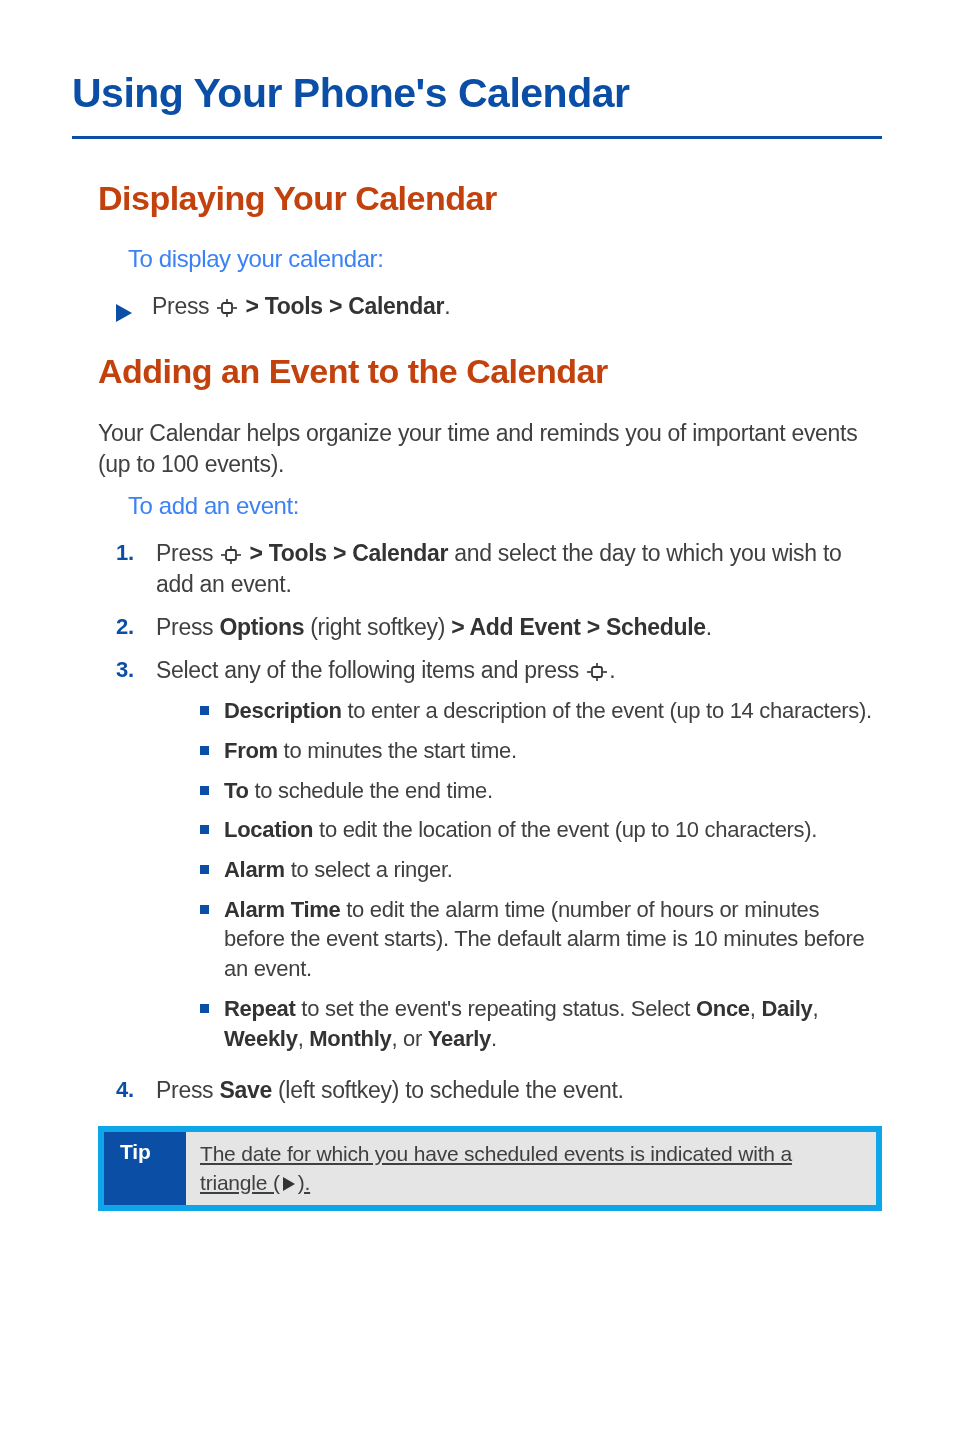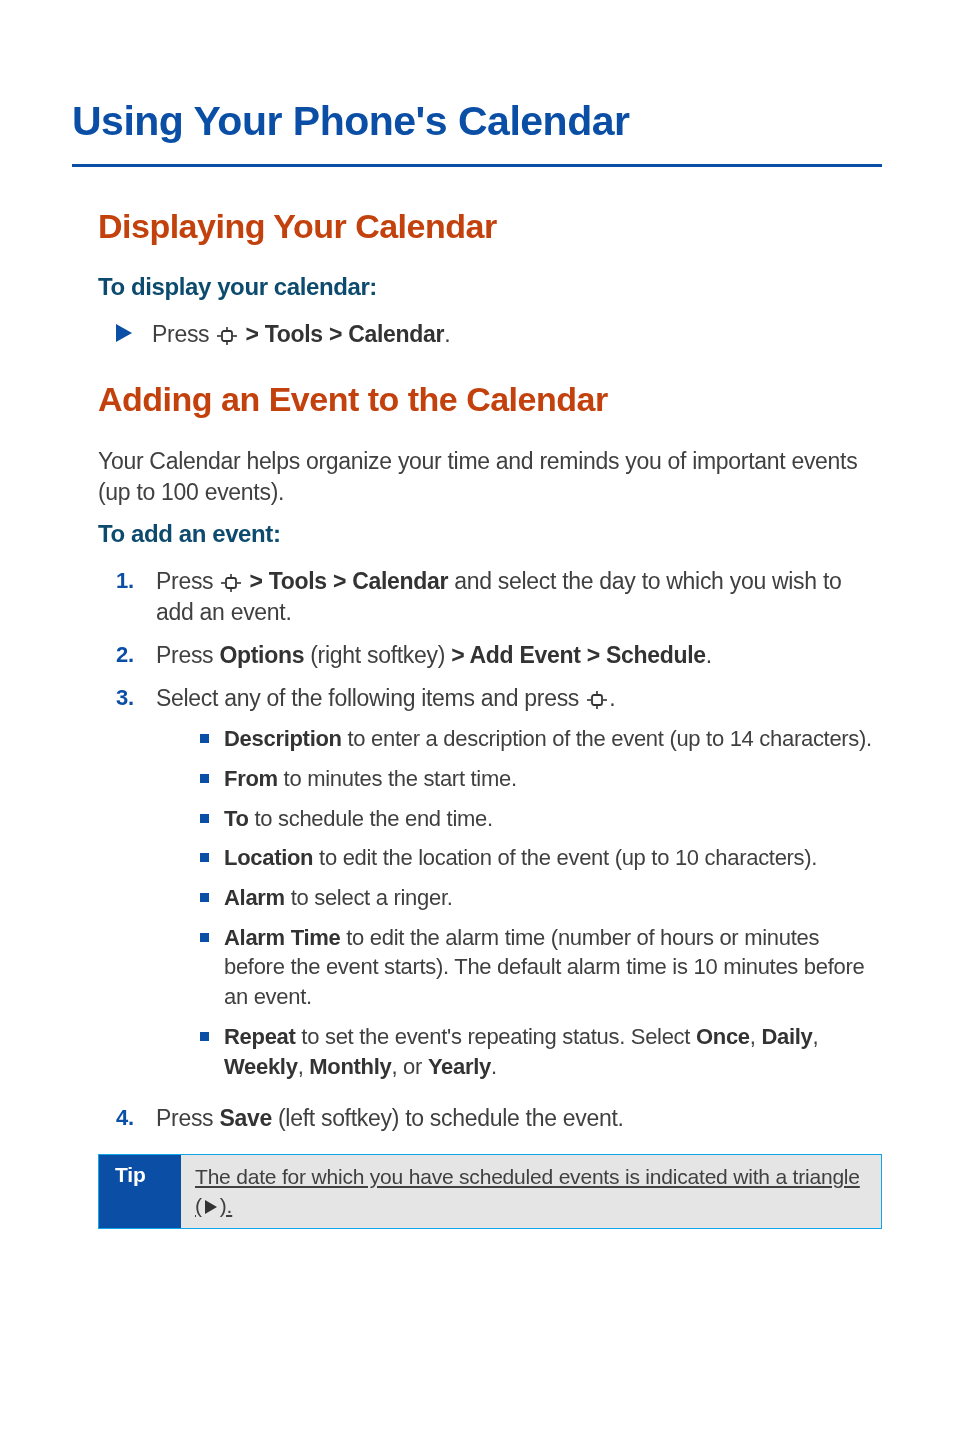--- a/index.html
+++ b/index.html
@@ -13,7 +13,7 @@
       position: relative;
     }
     .page {
-      padding: 98px 72px 0 72px;
+      padding: 70px 72px 0 72px;
       width: 100%;
       height: 100%;
       font-stretch: condensed;

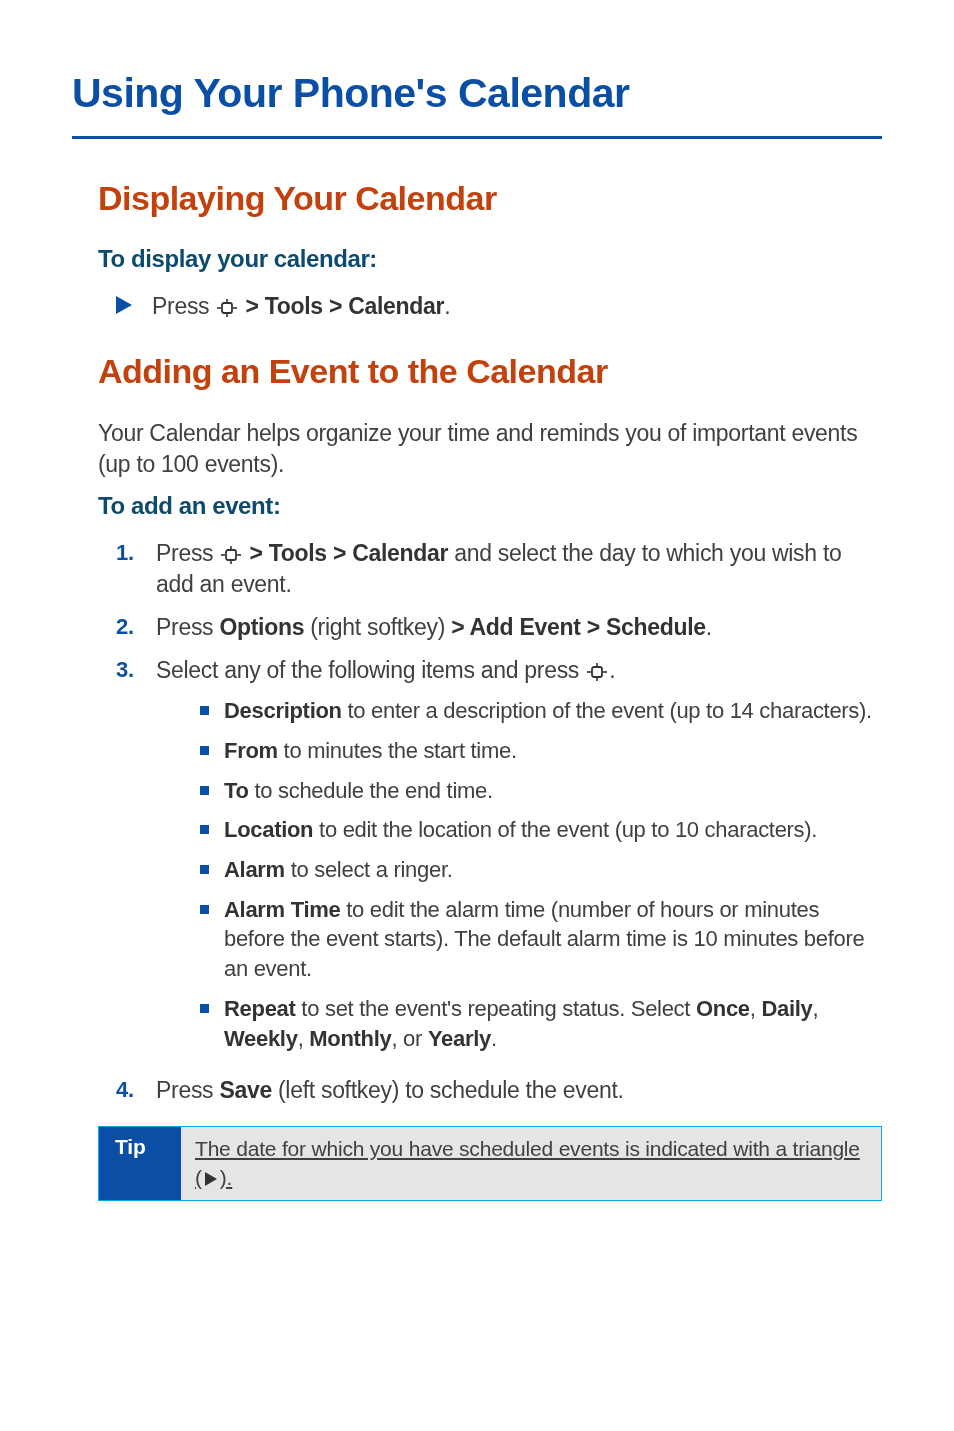--- a/index.html
+++ b/index.html
@@ -36,11 +36,12 @@
       margin-bottom: 27px;
     }
     h3.sub-title {
-      color: #0c4a6e;
+      color: #3b82f6;
       font-size: 24px;
-      font-weight: 700;
+      font-weight: 400;
       letter-spacing: -0.4px;
       margin-bottom: 18px;
+      margin-left: 30px;
     }
     .body-text {
       color: #404040;

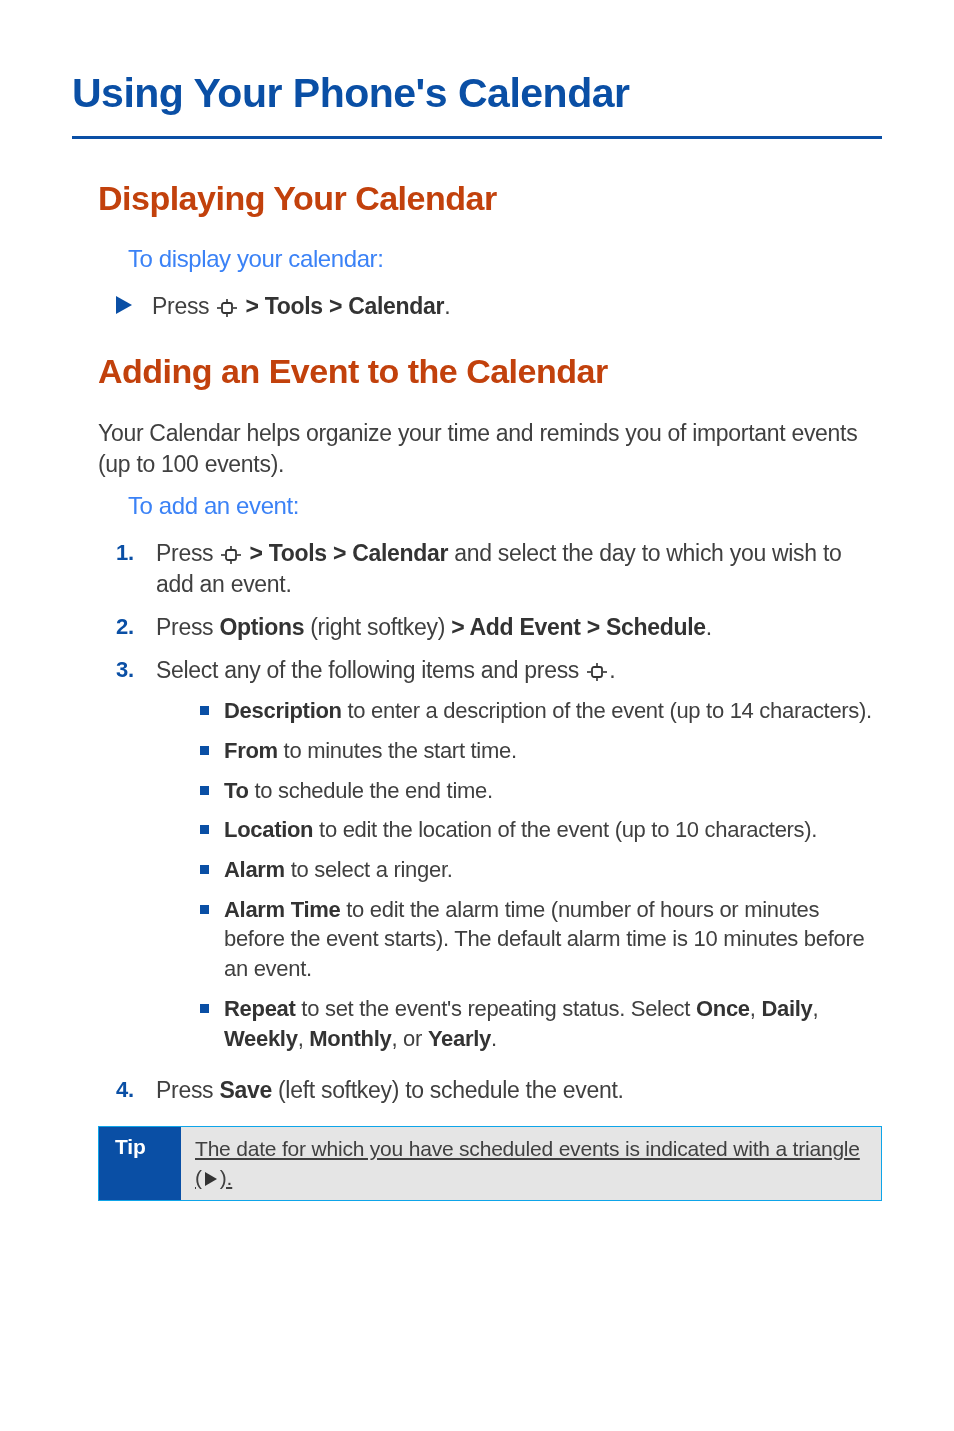--- a/index.html
+++ b/index.html
@@ -55,7 +55,7 @@
     }
     .bullet-row {
       display: flex;
-      align-items: flex-start;
+      align-items: flex-end;
       margin-bottom: 30px;
       padding-left: 18px;
     }

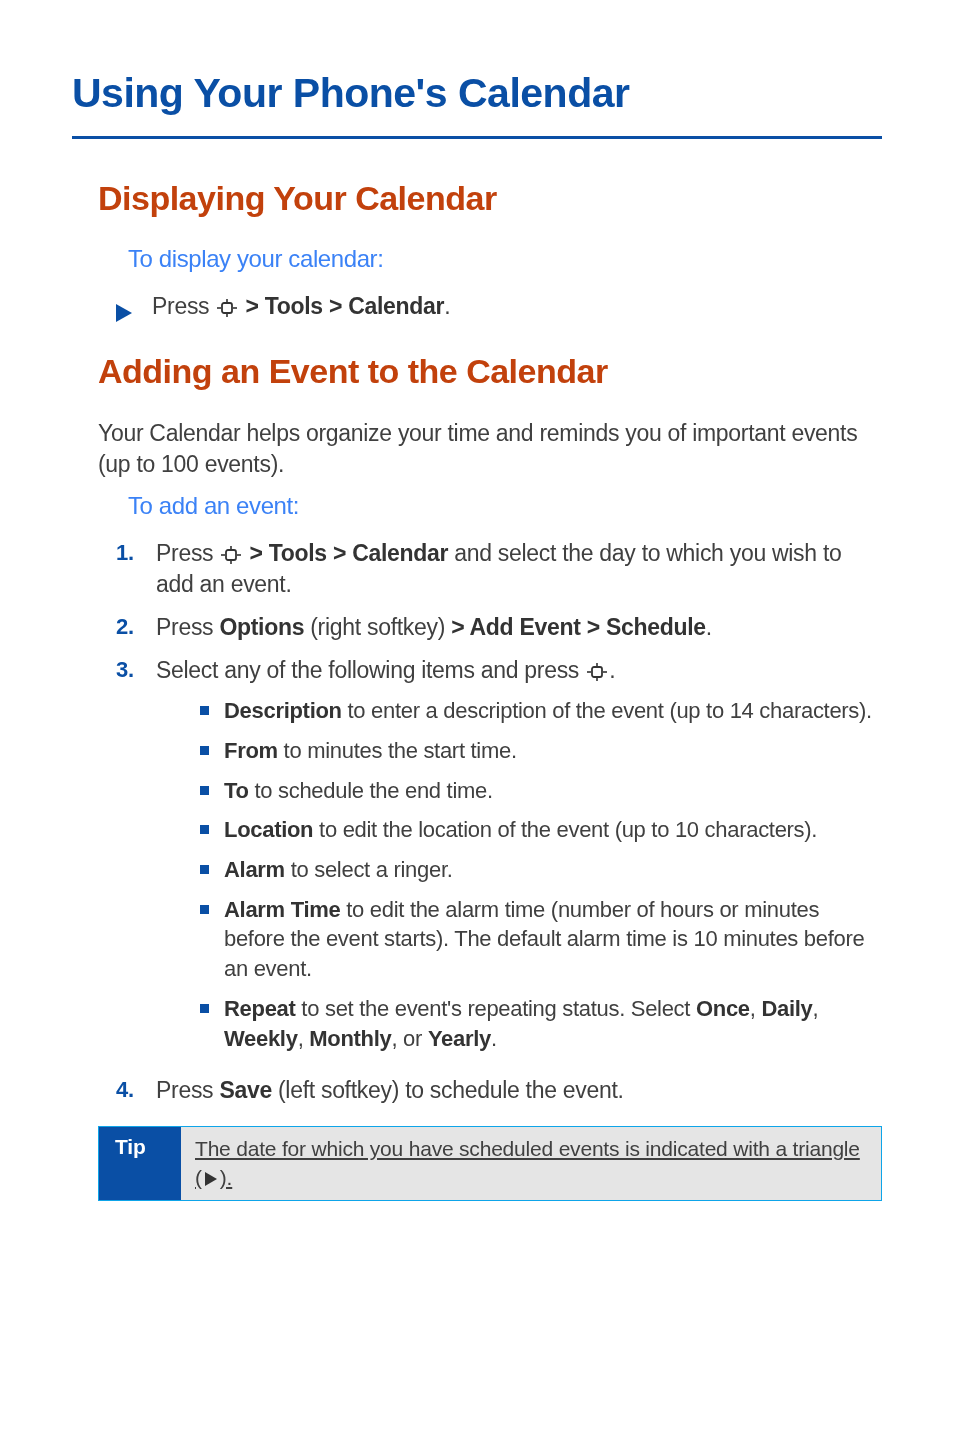--- a/index.html
+++ b/index.html
@@ -113,7 +113,7 @@
     }
     .tip-box {
       display: flex;
-      border: 1px solid #0ea5e9;
+      border: 6px solid #0ea5e9;
       margin-top: 20px;
       font-size: 21px;
       color: #404040;

